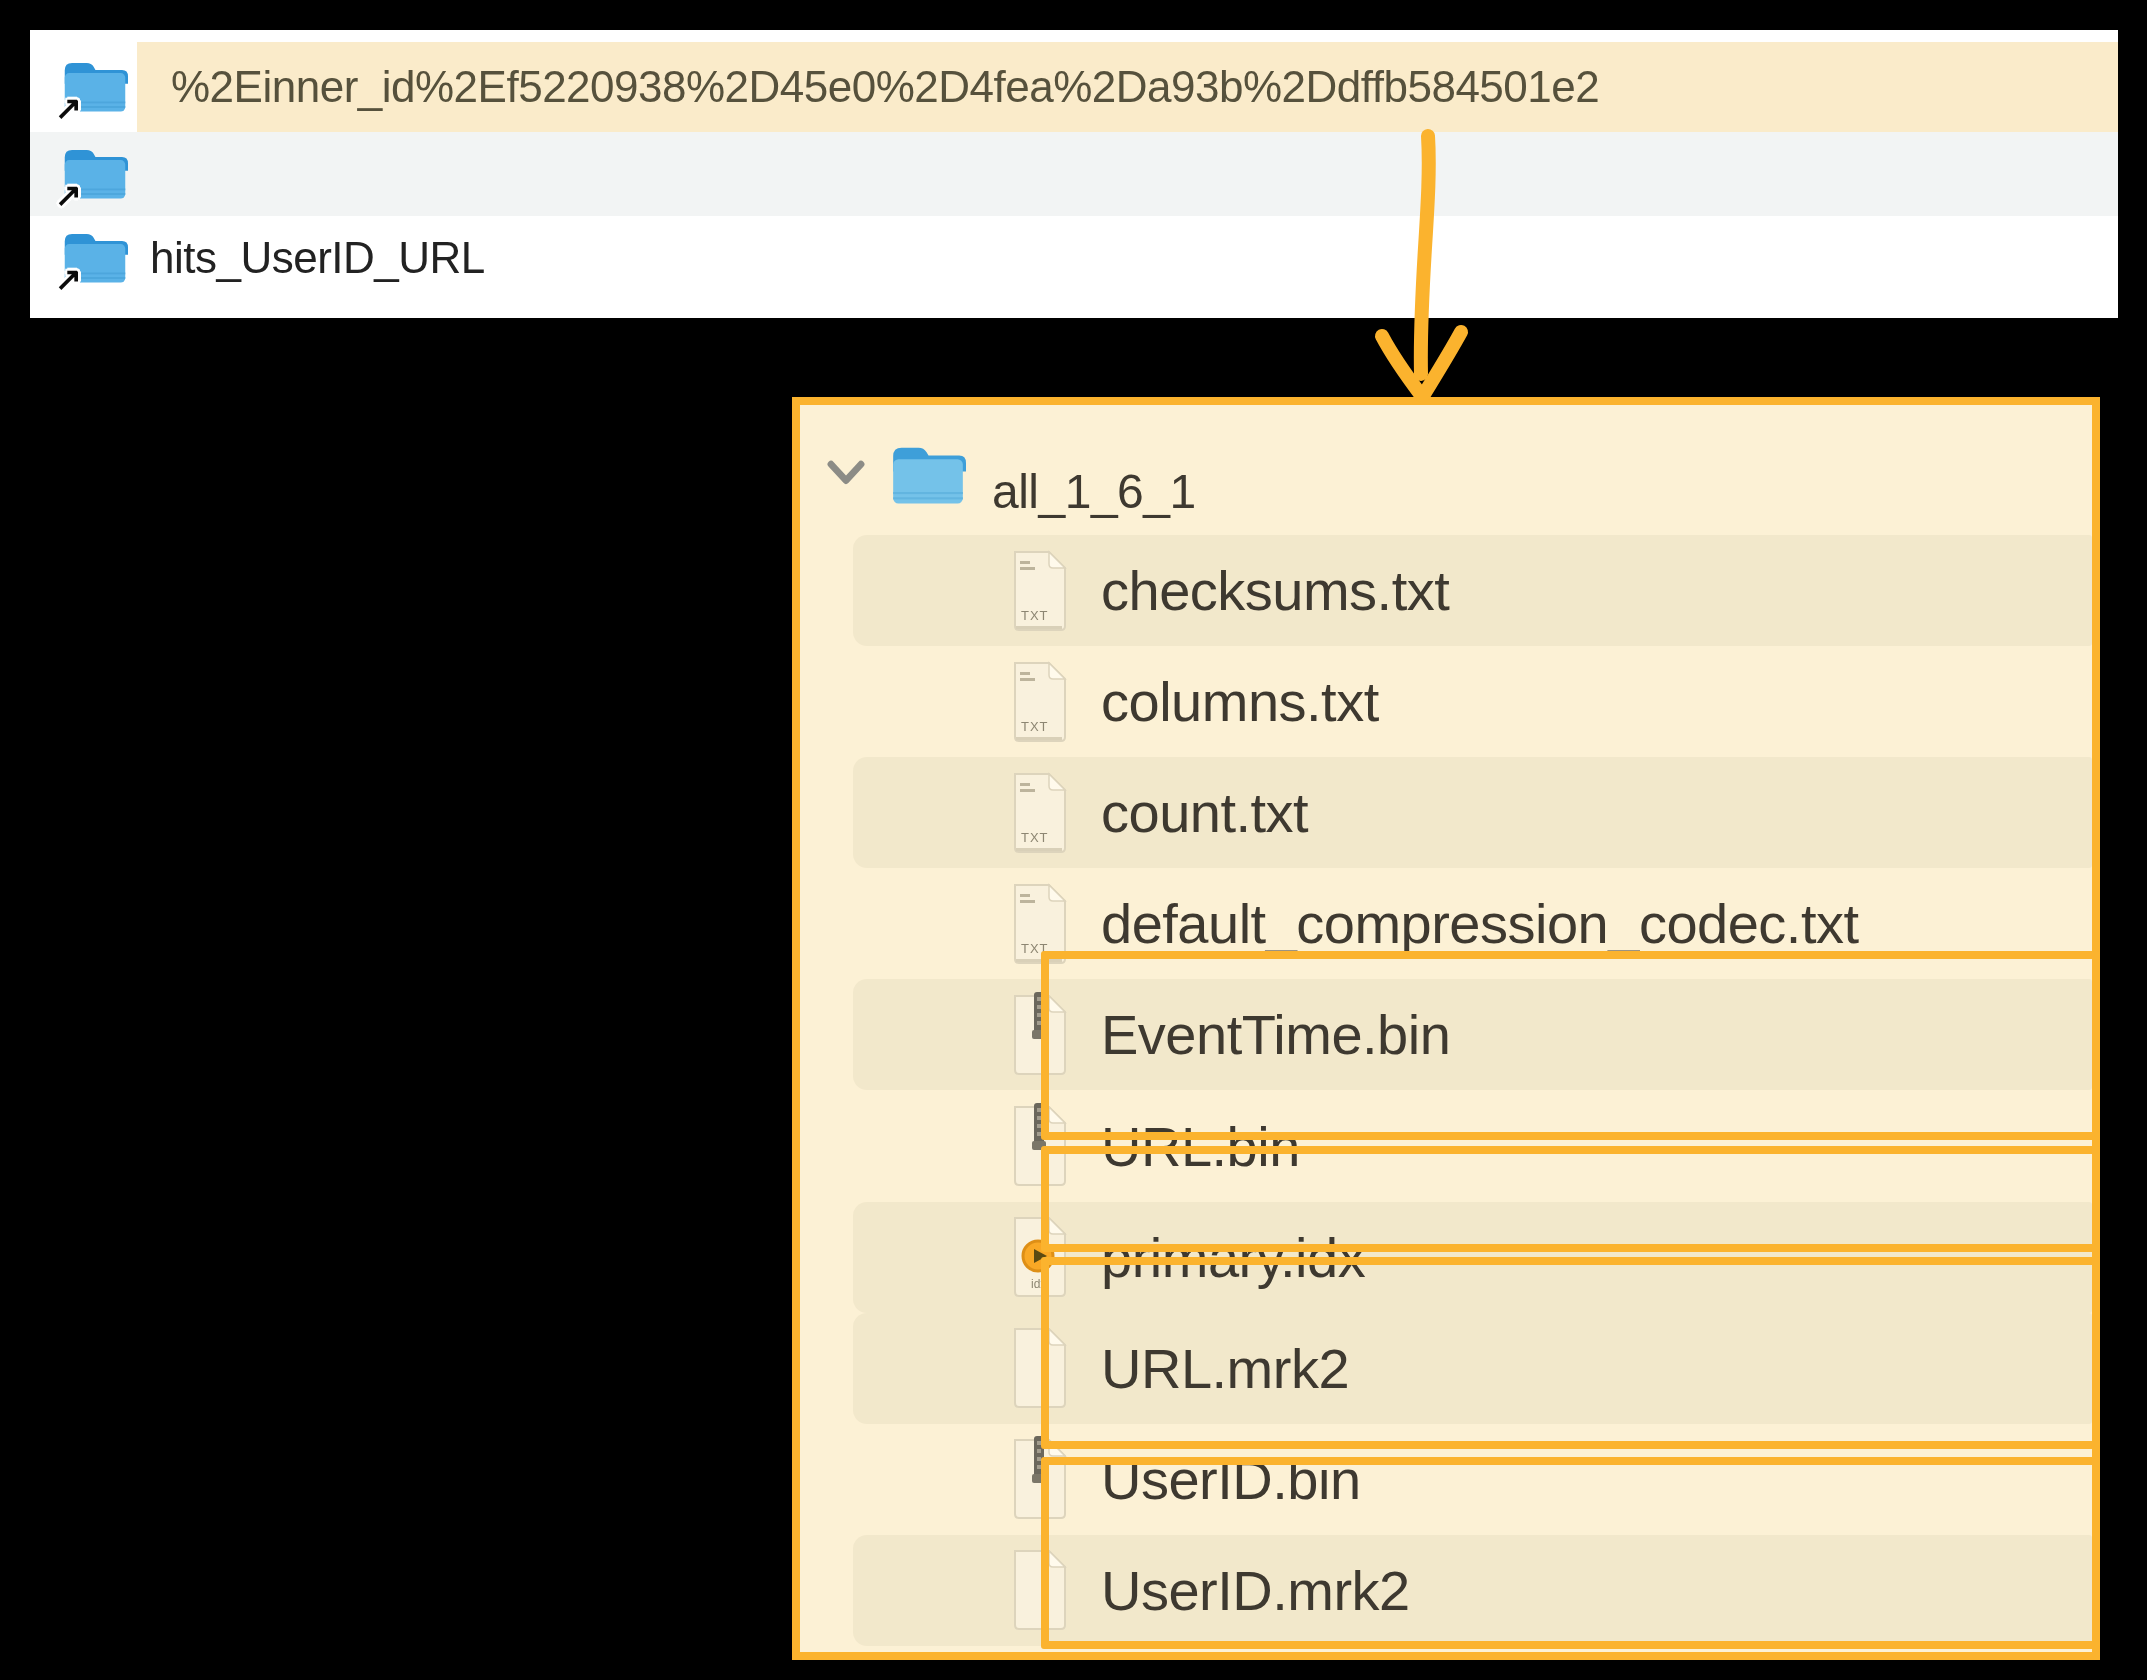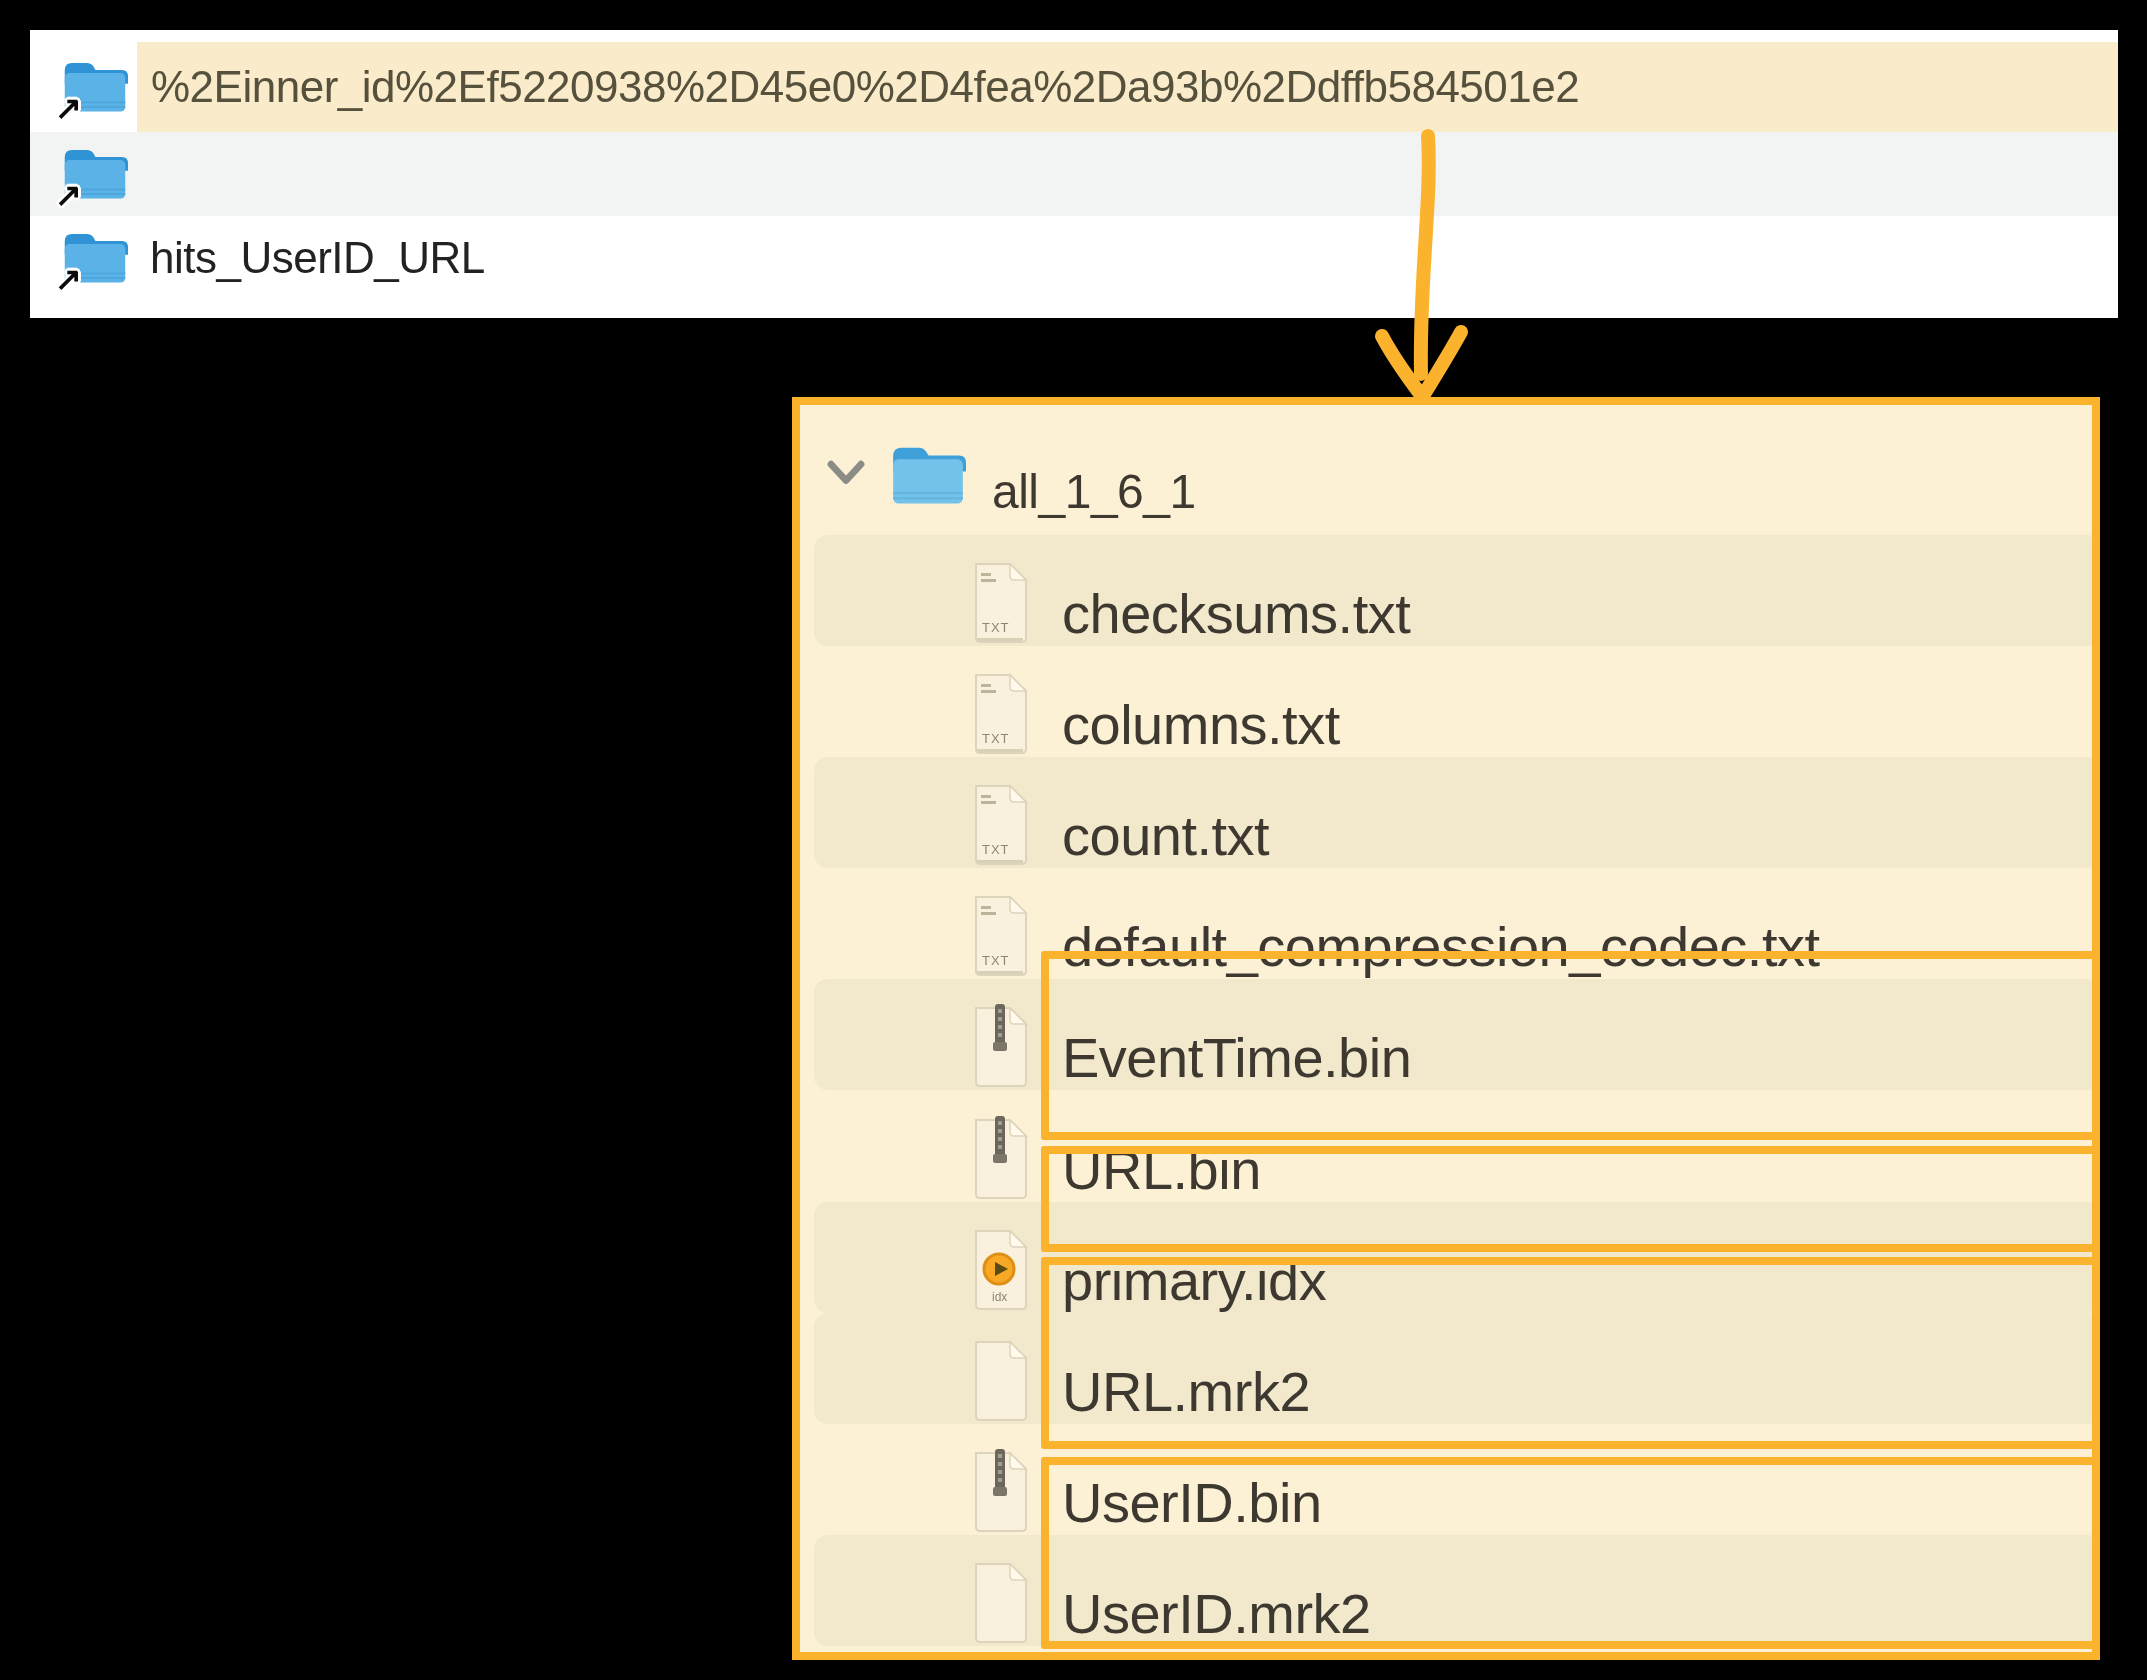--- a/index.html
+++ b/index.html
@@ -19,7 +19,7 @@
   .alias-badge{position:absolute;left:-7px;bottom:-8px;font-size:32px;font-weight:bold;color:#0b0b0b;
     text-shadow:-3px 0 0 #fff,3px 0 0 #fff,0 -3px 0 #fff,0 3px 0 #fff,
                 -2px -2px 0 #fff,2px 2px 0 #fff,-2px 2px 0 #fff,2px -2px 0 #fff;}
-  .hl{position:absolute;left:107px;right:0;top:0;bottom:0;background:#FAEBCA;}
+  .hl{position:absolute;left:107px;right:0;top:0;bottom:0;background:#FAEBCA;padding-left:20px;}
   .hl .b-label{color:#56513C;padding-left:14px;line-height:90px;}
   .b-label{display:block;font-size:44px;letter-spacing:-0.5px;color:#222;white-space:nowrap;}
   .b-row2 .b-label,.b-row3 .b-label{position:absolute;left:120px;line-height:84px;}

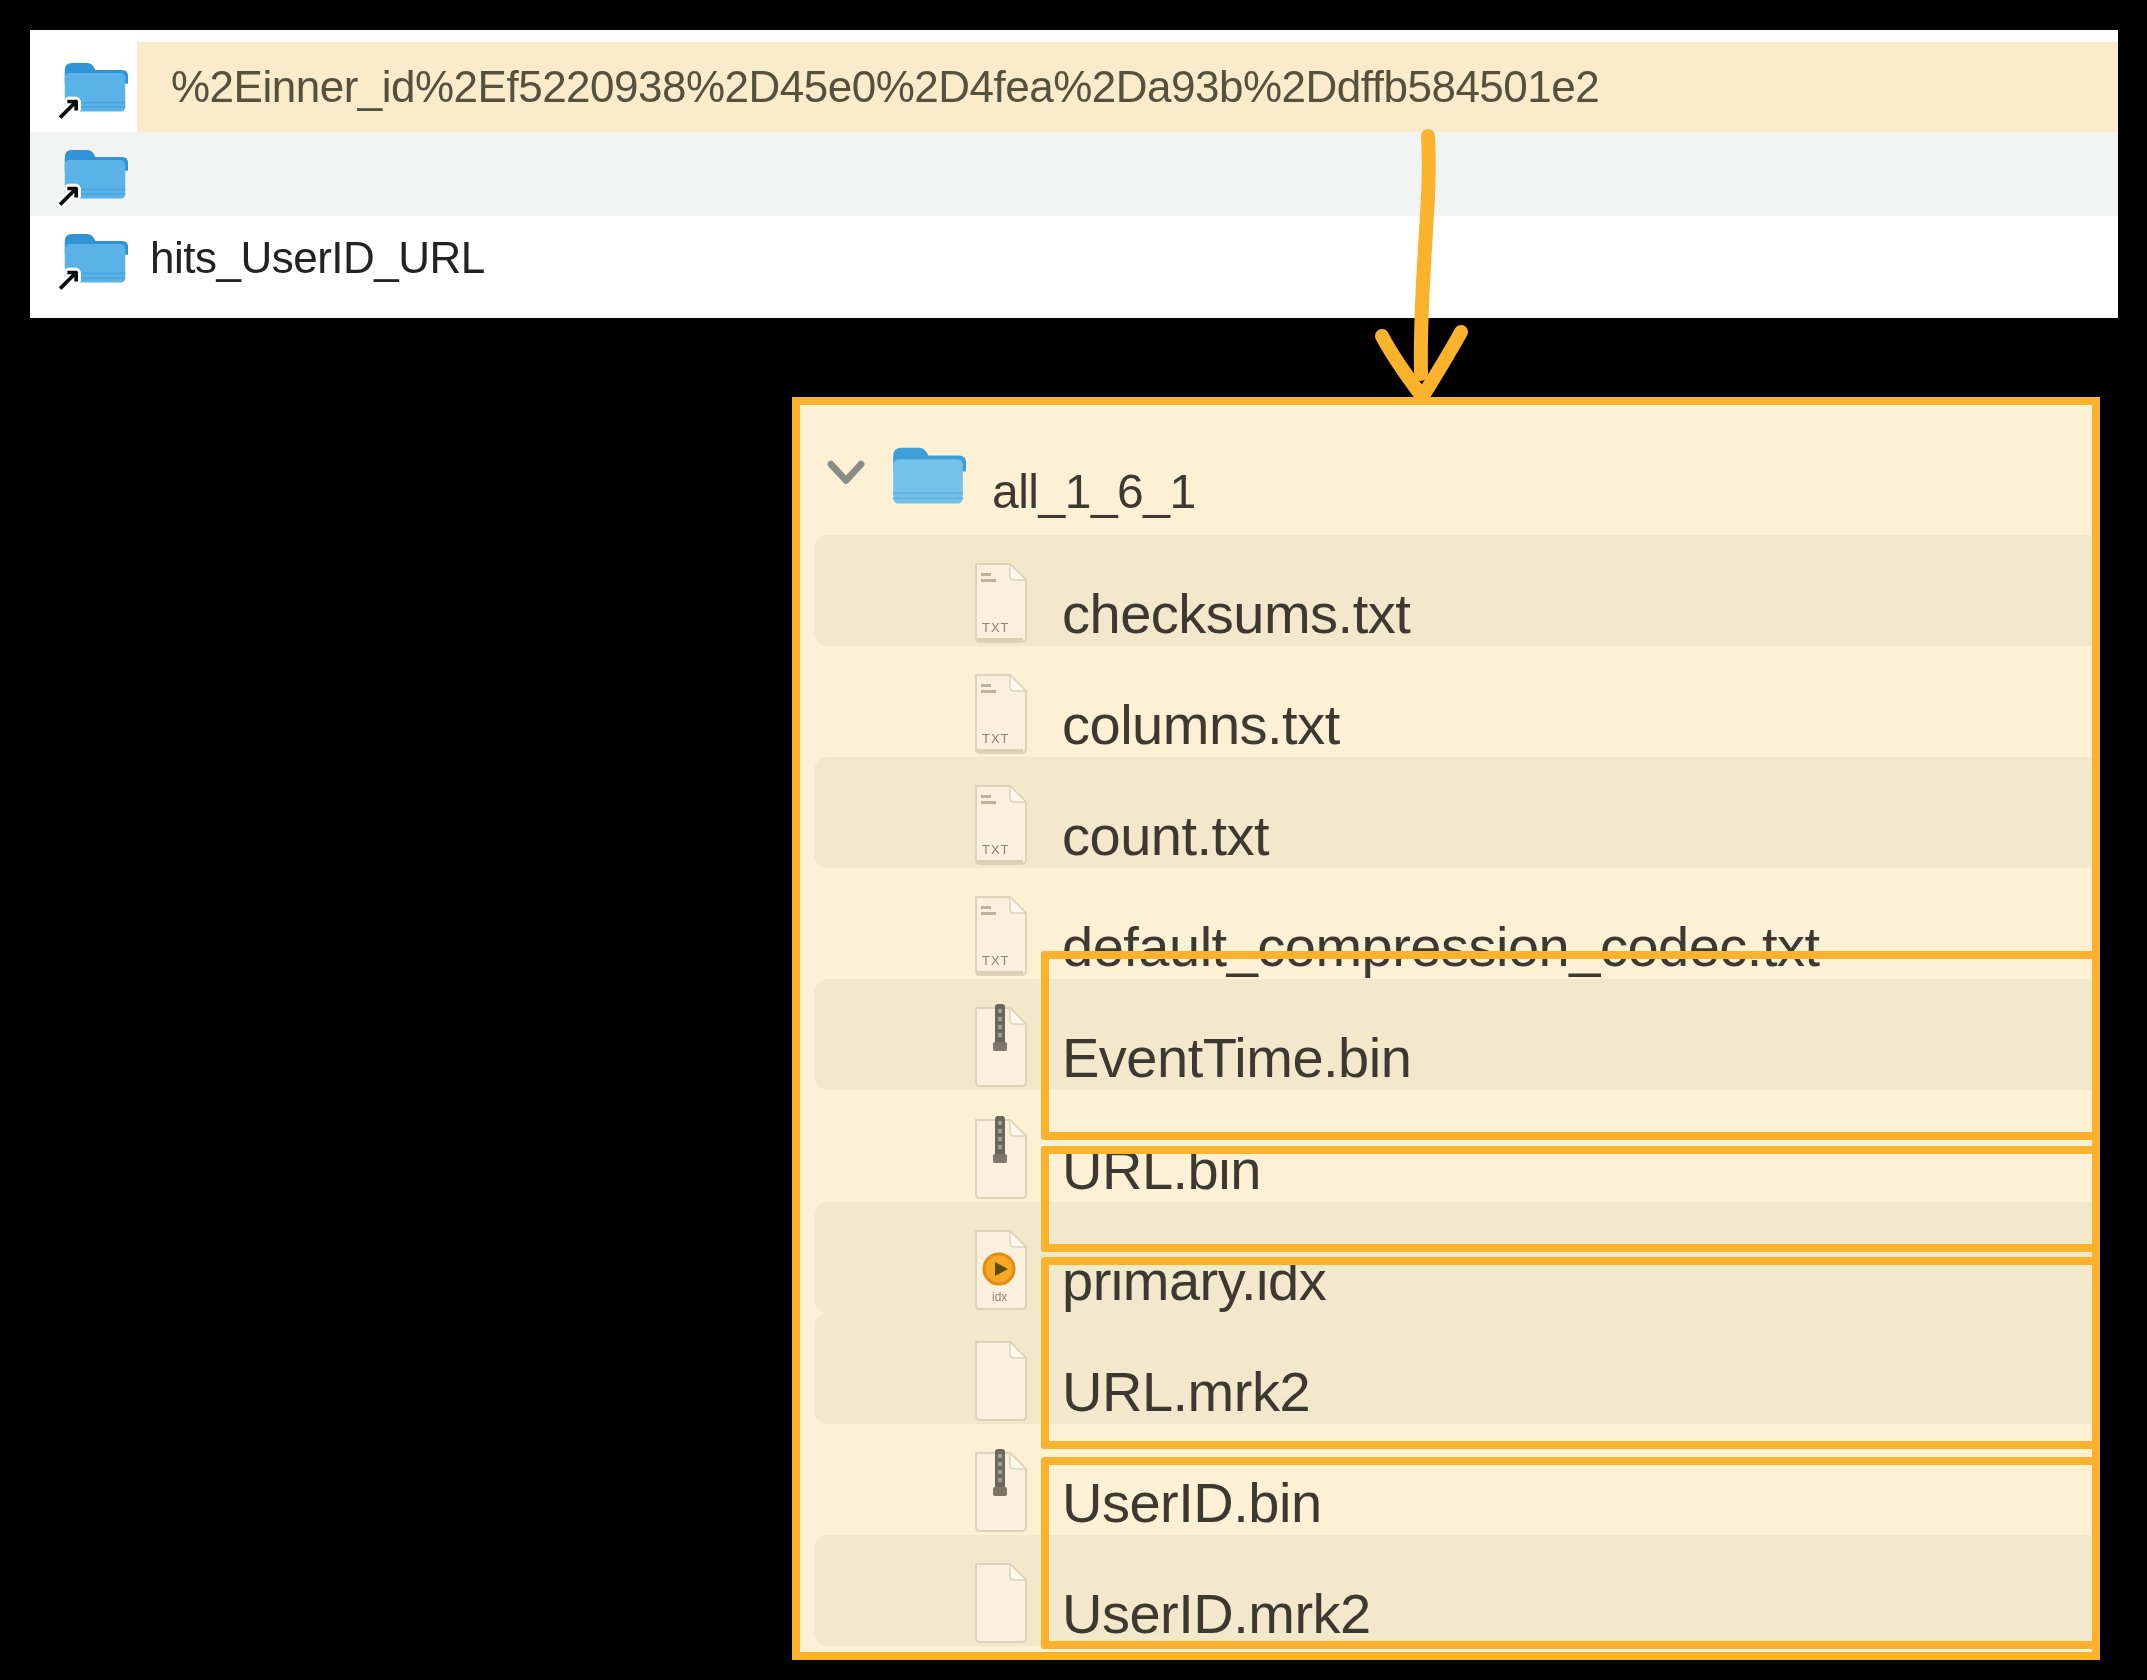--- a/index.html
+++ b/index.html
@@ -36,7 +36,7 @@
   .p-header-label{margin-left:26px;font-size:48px;letter-spacing:-0.5px;color:#3E3930;white-space:nowrap;margin-top:36px;}
 
   .file-rows{position:absolute;left:0;right:0;top:130px;bottom:6px;display:flex;flex-direction:column;}
-  .file-row{flex:1;position:relative;display:flex;align-items:flex-end;}
+  .file-row{flex:1;position:relative;display:flex;align-items:center;margin-left:39px;}
   .file-row.striped::before{content:"";position:absolute;left:14px;right:0;top:0;bottom:0;
         background:#F2E8CB;border-radius:14px 3px 3px 14px;}
   .file-row>*{position:relative;}

